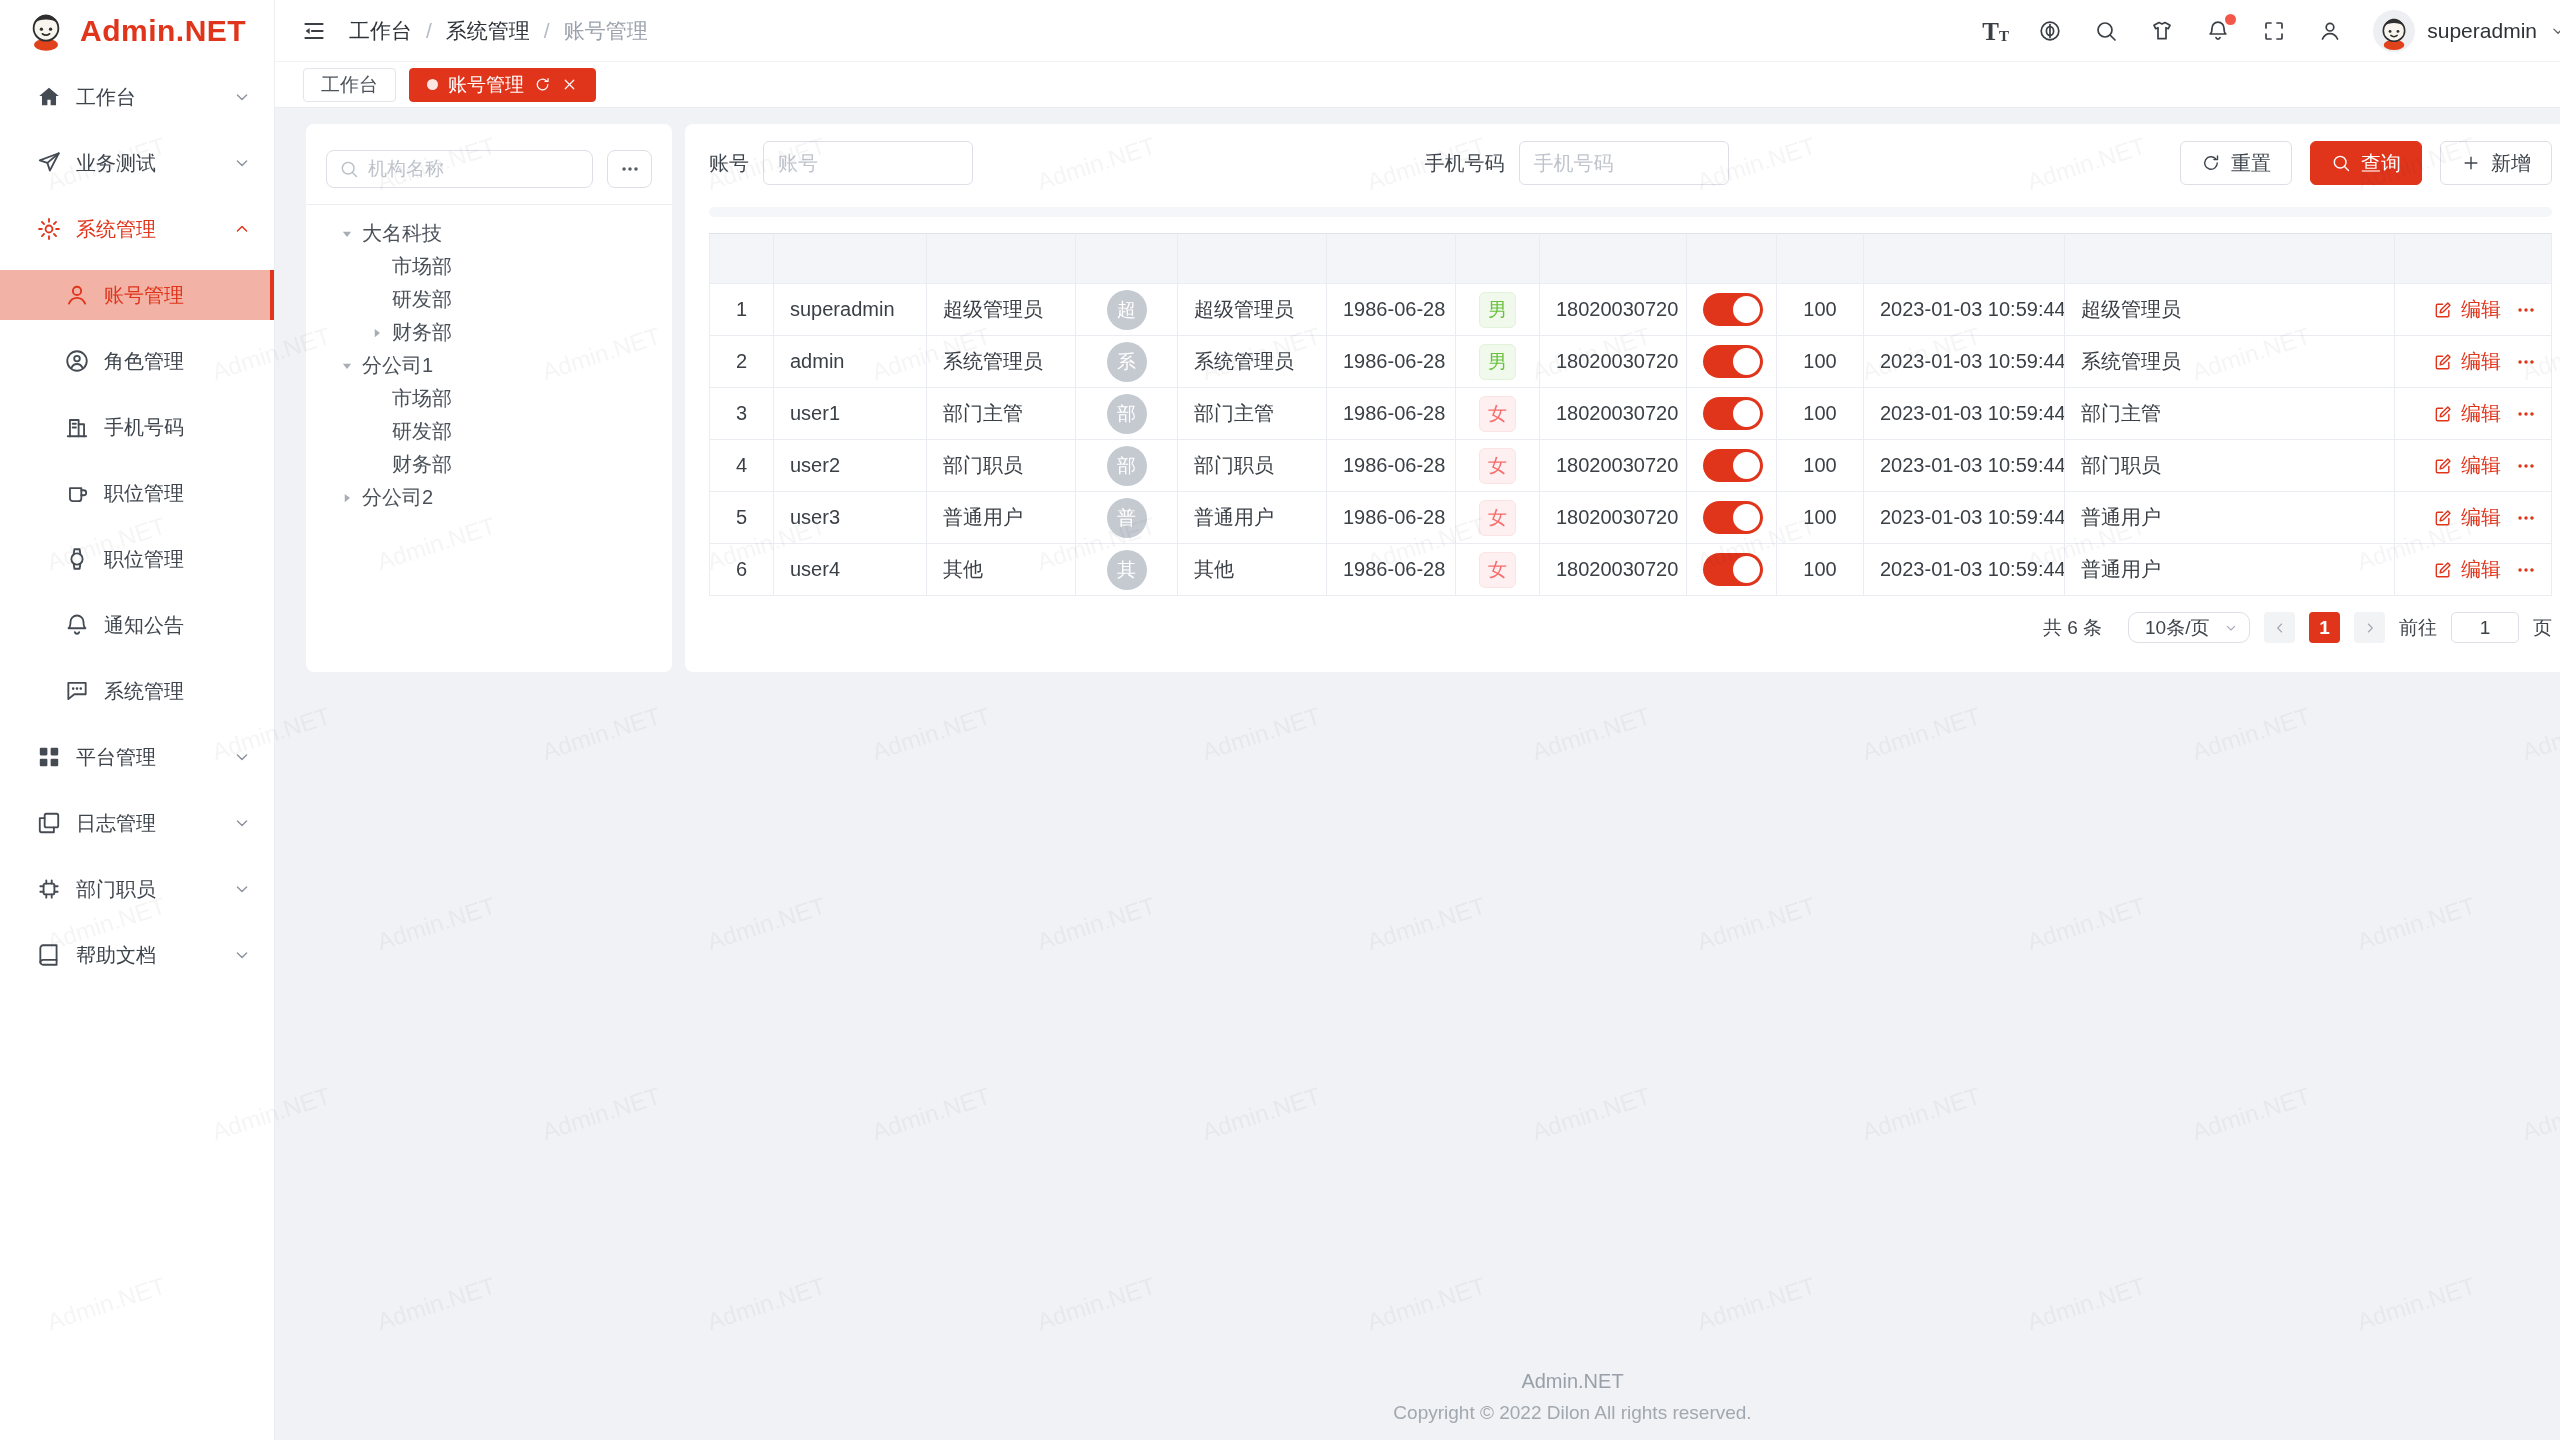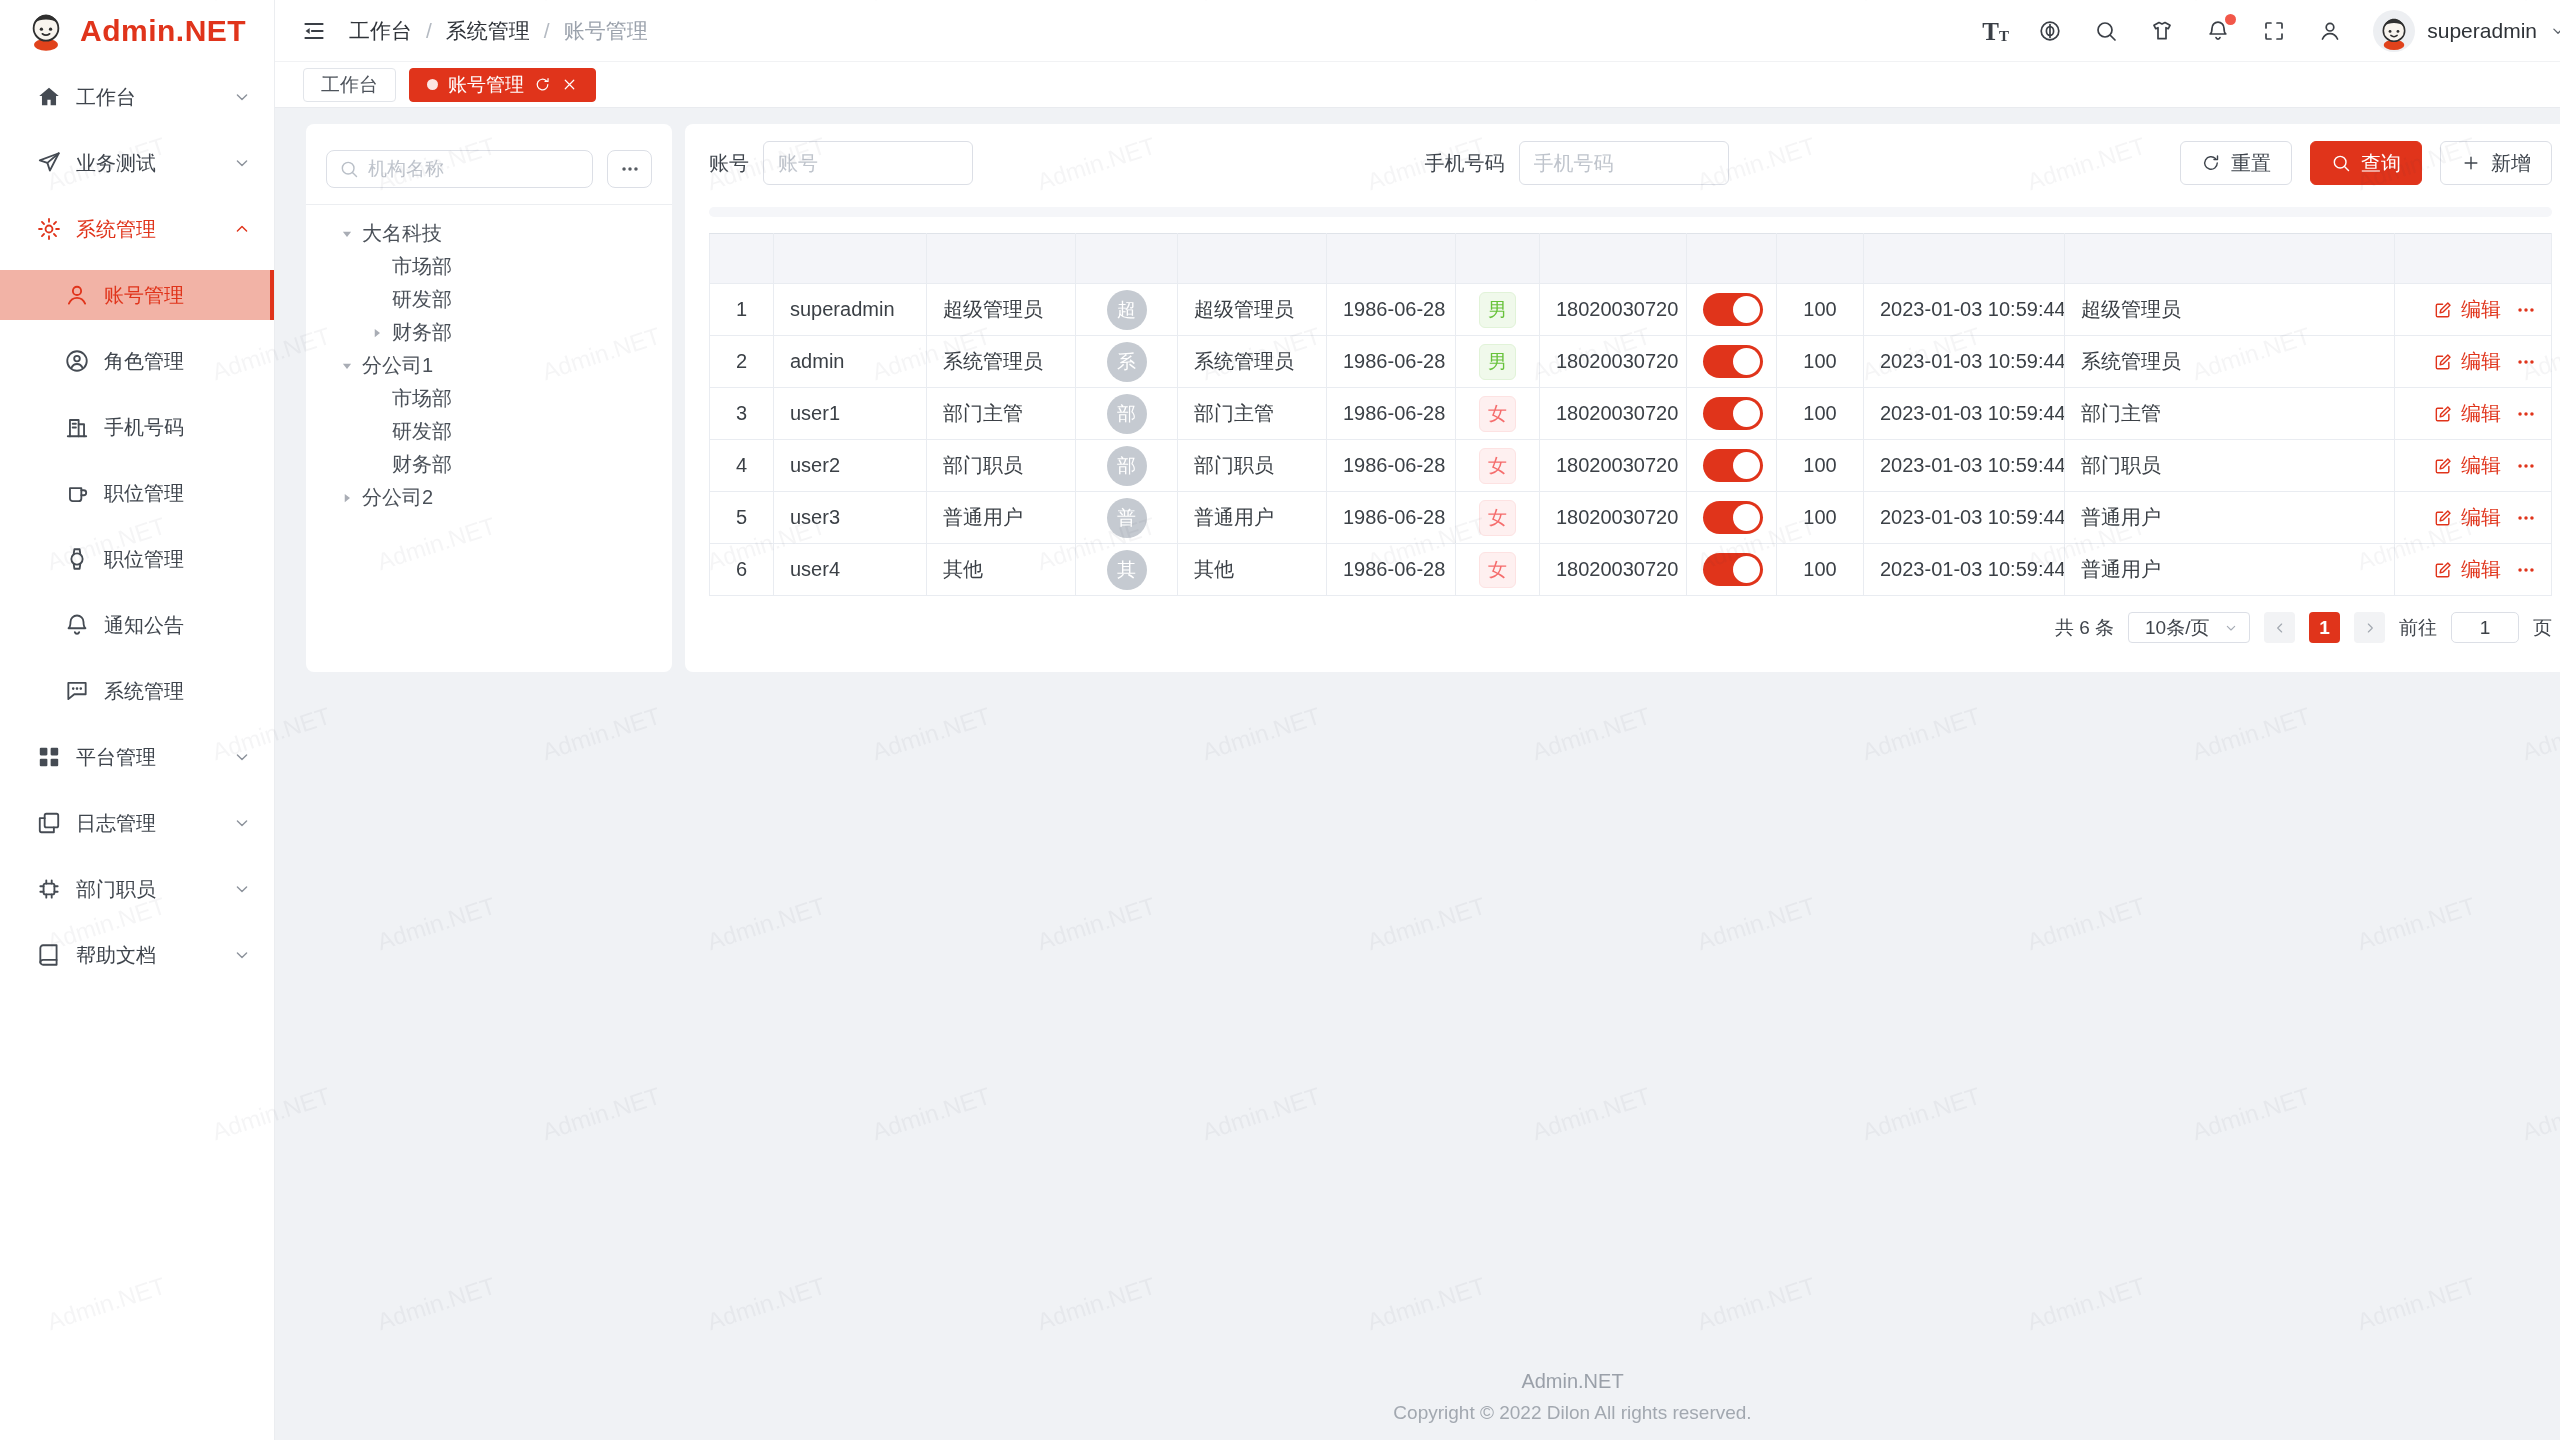--- a/index.html
+++ b/index.html
@@ -121,7 +121,7 @@
   .more-ops{width:22px;height:22px;cursor:pointer;}
 
   .pagination{display:flex;align-items:center;justify-content:flex-end;gap:14px;margin-top:16px;font-size:19px;color:#41464d;flex:none;}
-  .pg-size{width:122px;height:31px;border:1px solid #dcdfe6;border-radius:4px;display:flex;align-items:center;justify-content:space-between;padding:0 10px 0 16px;cursor:pointer;background:#fff;}
+  .pg-size{width:122px;height:31px;border:1px solid #dcdfe6;border-radius:10px;display:flex;align-items:center;justify-content:space-between;padding:0 10px 0 16px;cursor:pointer;background:#fff;margin-left:12px;}
   .pg-chev{width:16px;height:16px;color:#a6acb5;}
   .pg-btn{width:31px;height:31px;border-radius:4px;background:#f2f3f5;display:flex;align-items:center;justify-content:center;color:#a2a8b0;cursor:pointer;font-size:19px;}
   .pg-btn .ai{width:16px;height:16px;}

